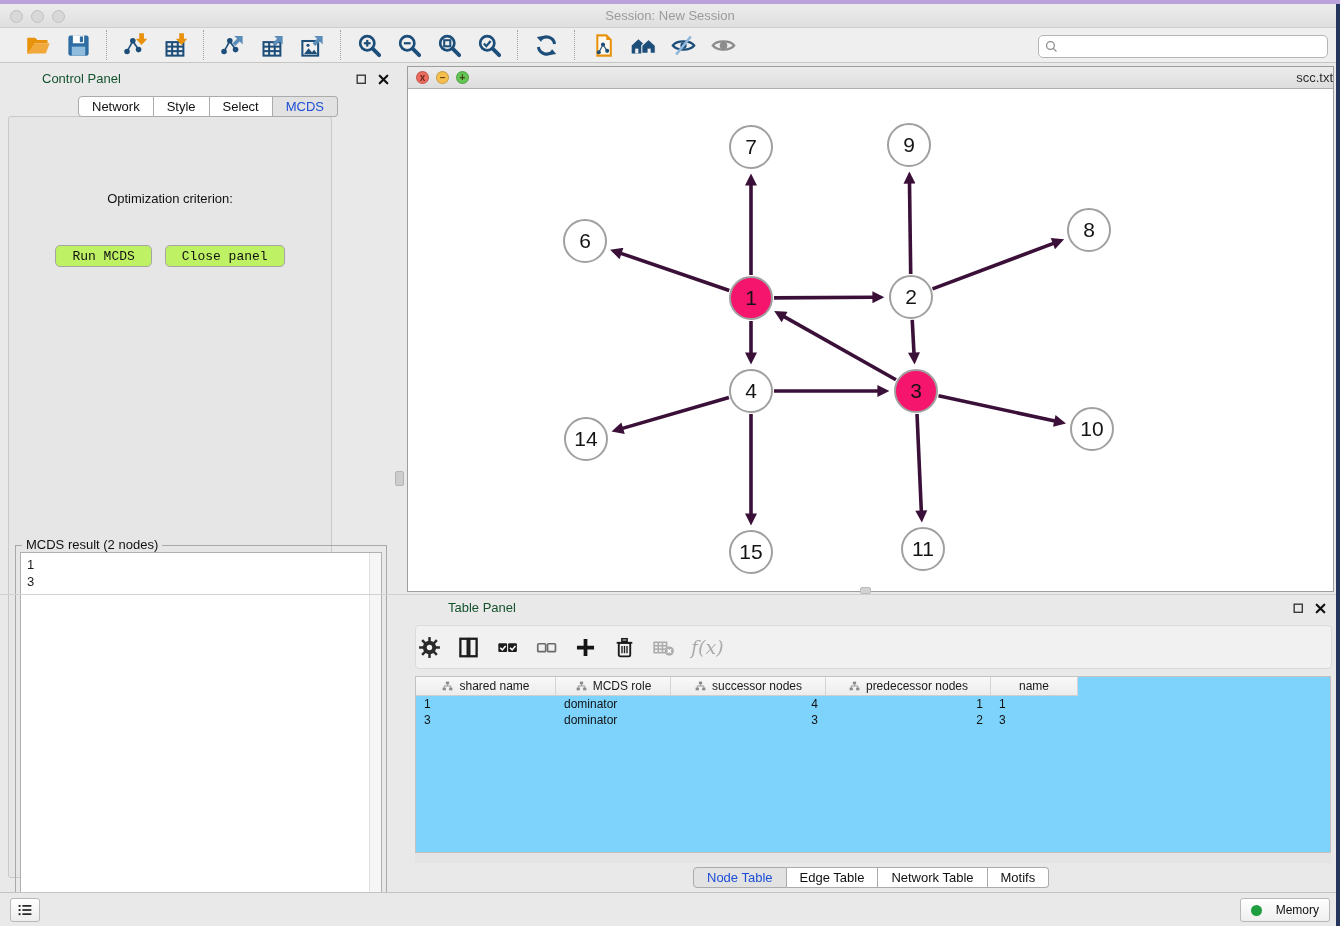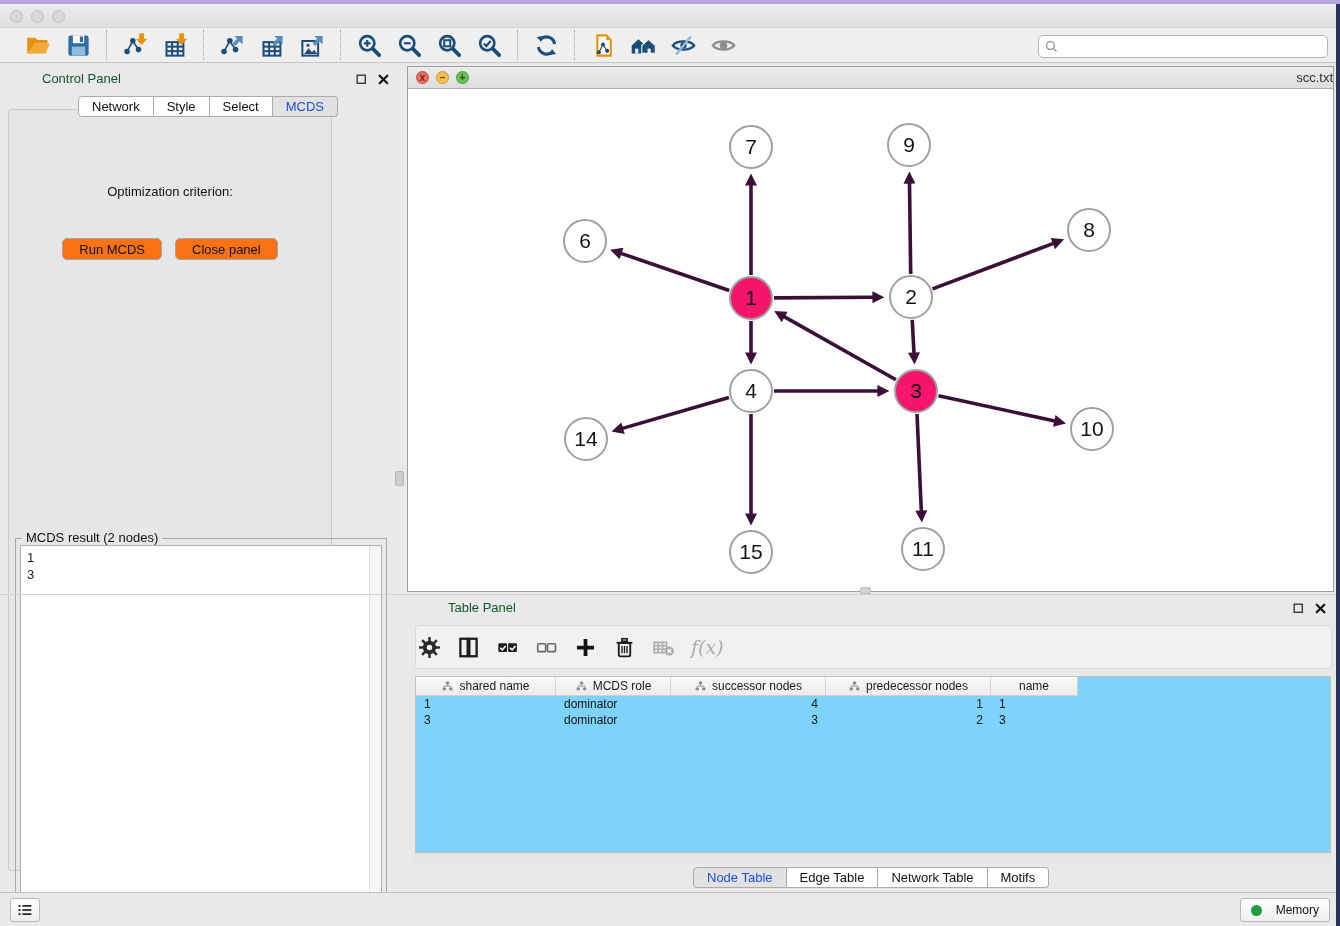--- a/index.html
+++ b/index.html
@@ -114,6 +114,7 @@
       <span class="tl"></span>
       <span class="tl"></span>
     </div>
+    <div class="win-title">Session: New Session</div>
   </div>
 
   <div id="main-toolbar">

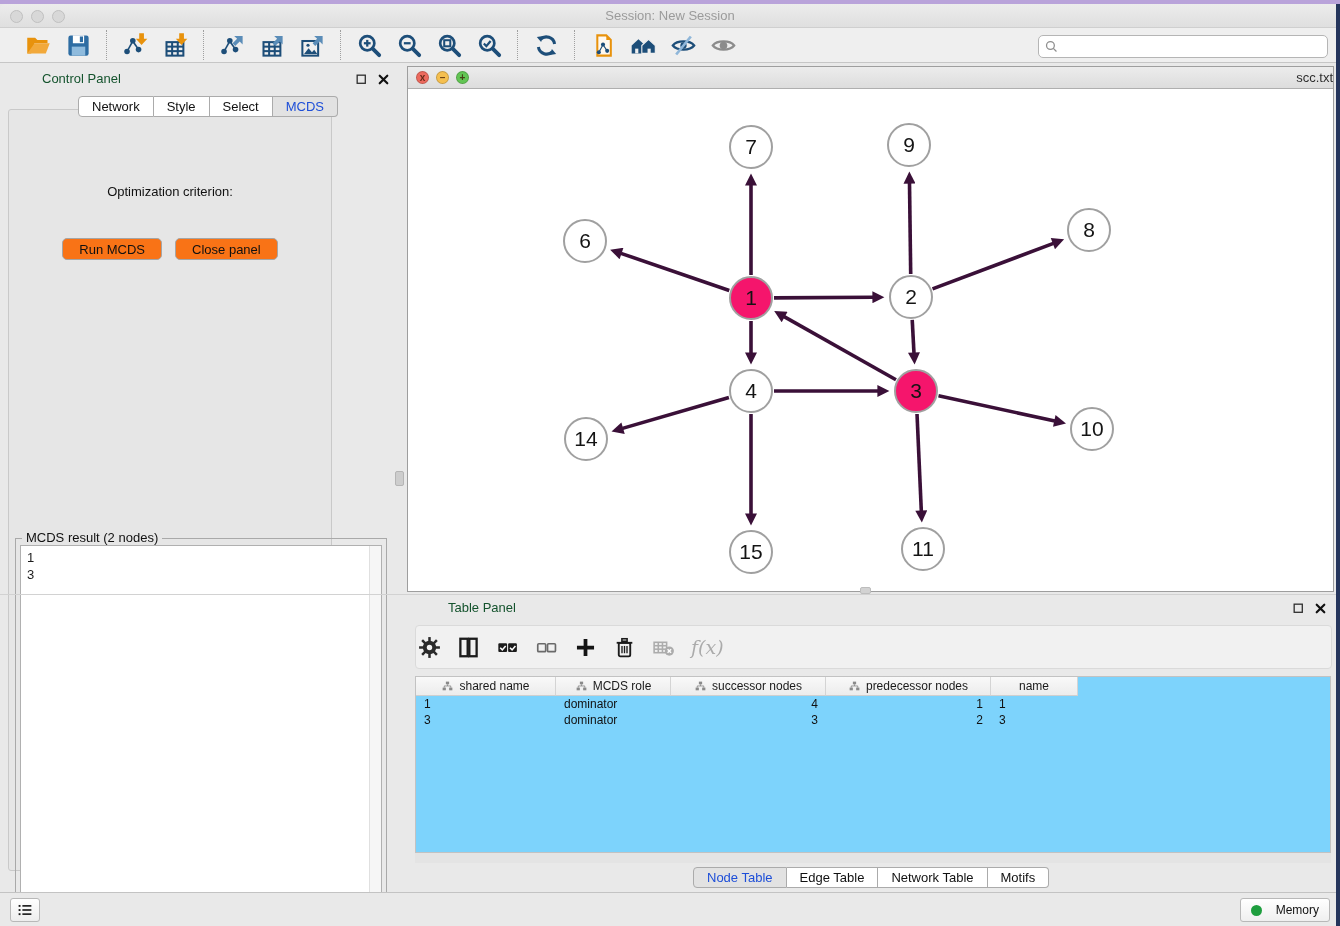--- a/index.html
+++ b/index.html
@@ -42,7 +42,7 @@
   .tabseg:last-child { border-radius:0 4px 4px 0; }
   .tabseg.disabled { background:#E2E2E2; color:#1d4ed8; }
 
-  .cp-inner { position:absolute; left:8px; top:46px; width:324px; height:762px;
+  .cp-inner { position:absolute; left:8px; top:53px; width:324px; height:762px;
     background:#E6E6E6; border:1px solid #C9C9C9; border-radius:3px; }
   .opt-label { position:absolute; left:0; width:100%; top:74px; text-align:center; color:#111; }
   .dropdown { position:absolute; left:36px; top:95px; width:310px; height:23px; background:#fff;

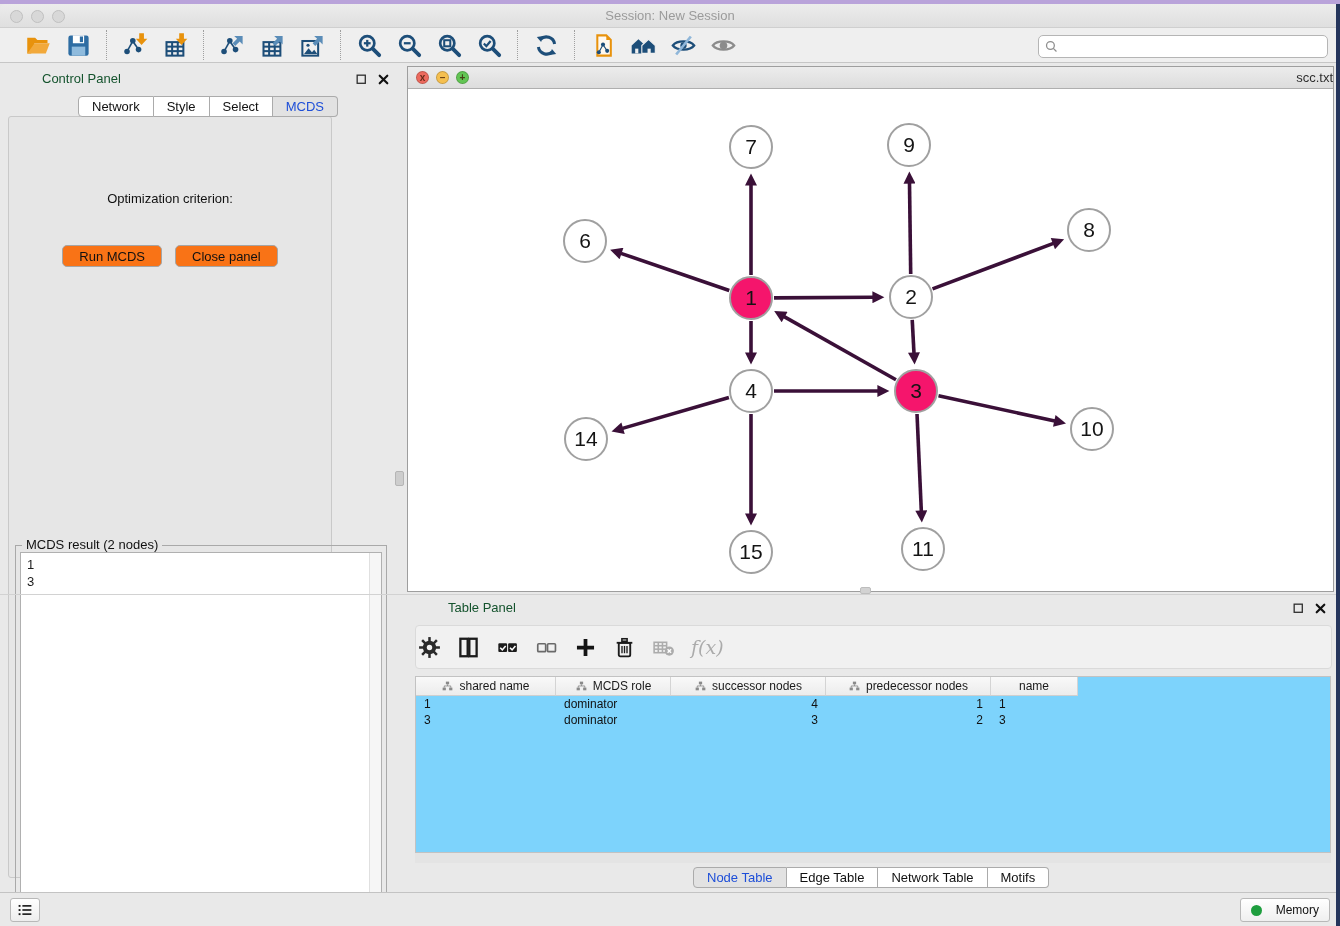--- a/index.html
+++ b/index.html
@@ -49,8 +49,8 @@
     border:1px solid #A5A5A5; border-radius:5px; display:flex; align-items:center; padding:0 10px; cursor:default; }
   .dropdown .dd-text { flex:1; }
   .cp-buttons { position:absolute; left:0; top:128px; width:100%; display:flex; justify-content:center; gap:13px; }
-  .btn { height:22px; background:#f97316; border:1px solid #A5A5A5; border-radius:5px;
-    padding:0 16px; font-size:13px; color:#111; display:flex; align-items:center; cursor:default; }
+  .btn { height:22px; background:#bef264; border:1px solid #A5A5A5; border-radius:5px;
+    padding:0 16px; font-size:13px; color:#111; display:flex; align-items:center; cursor:default;font-family:Liberation Mono, monospace; }
 
   .result-group { position:absolute; left:6px; top:428px; width:372px; height:380px;
     border:1px solid #A9A9A9; }

